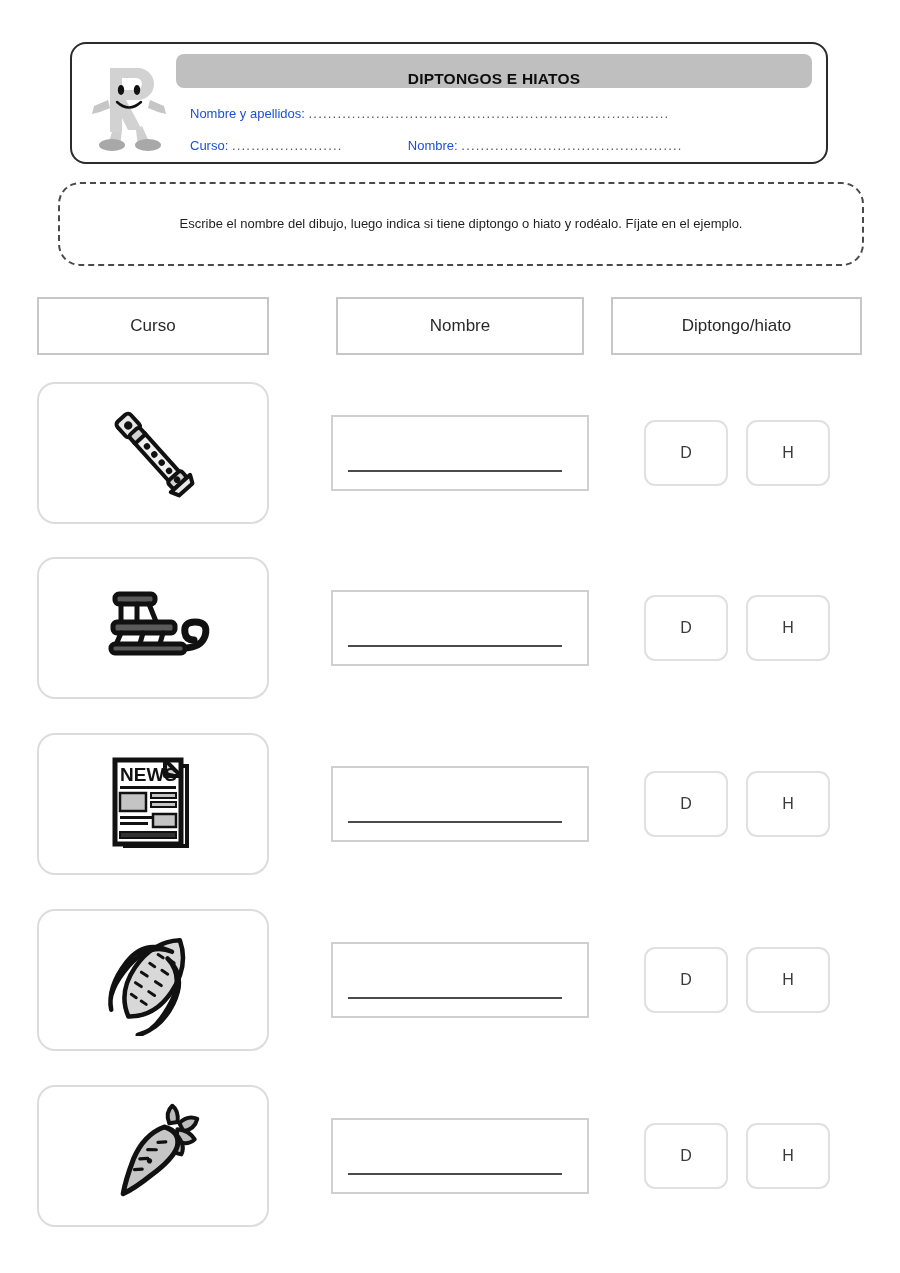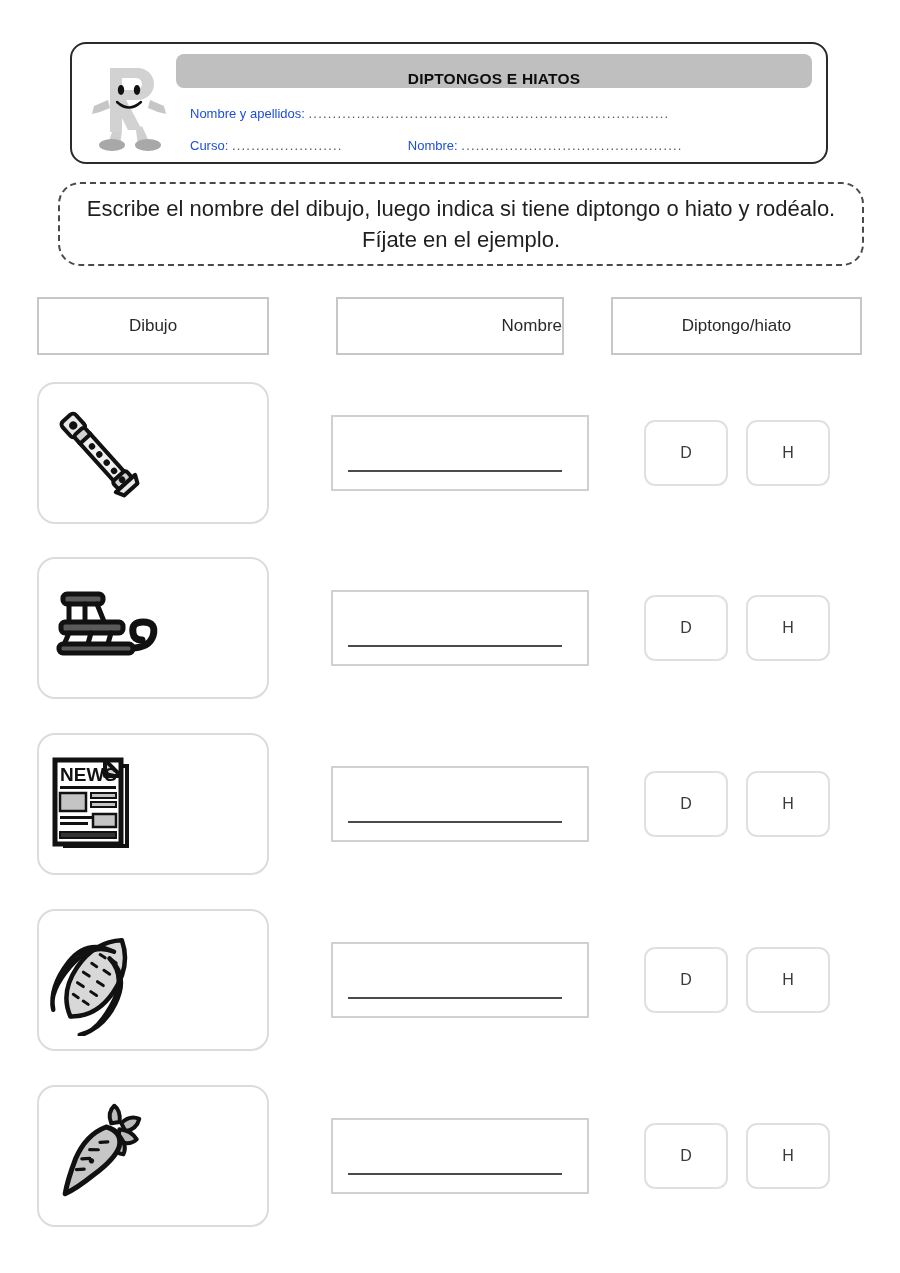--- a/index.html
+++ b/index.html
@@ -68,7 +68,7 @@
     padding:4px 26px;
   }
   .instr-text{
-    font-size:22px;
+    font-size:13px;
     line-height:1.42;
     text-align:center;
     color:#1f1f1f;

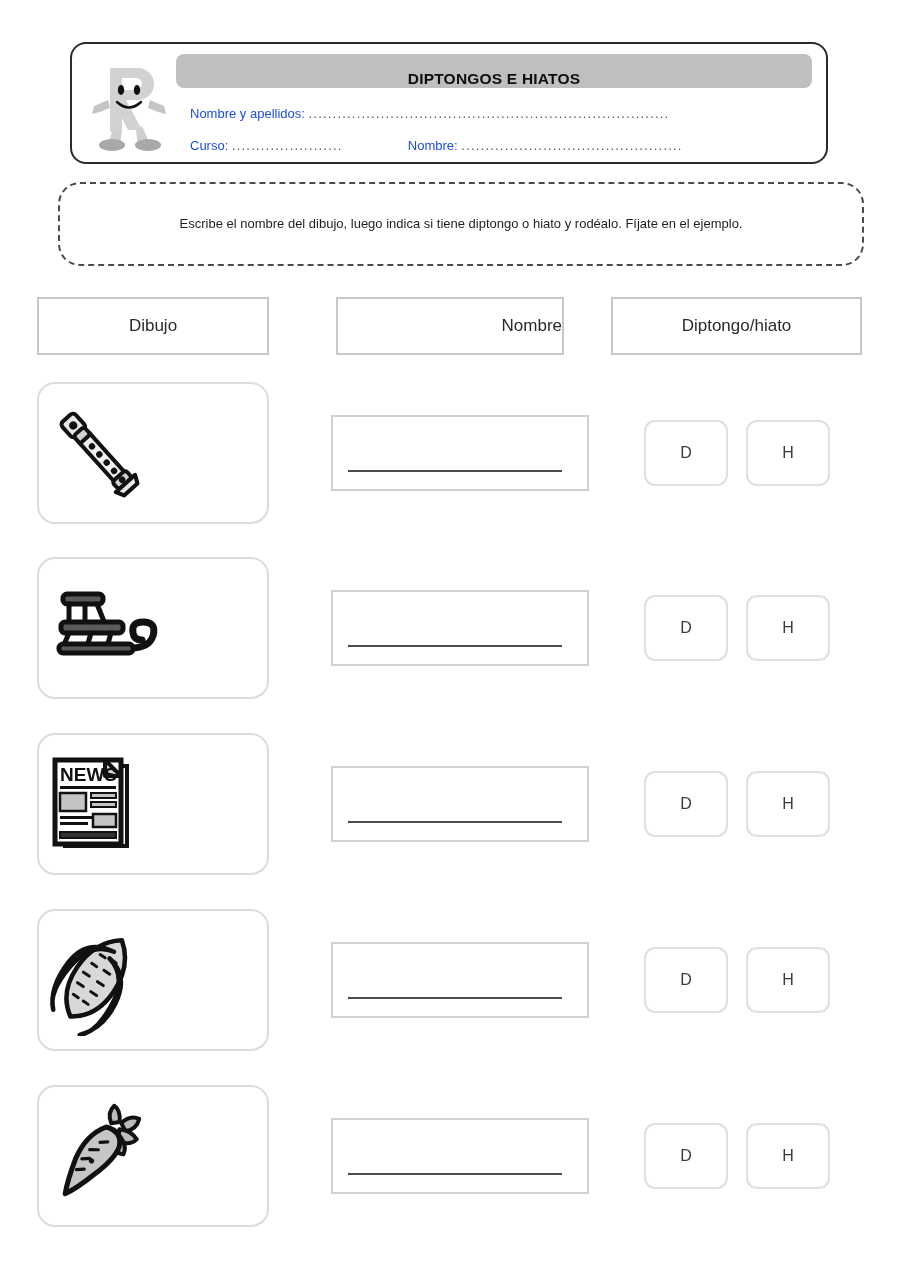--- a/index.html
+++ b/index.html
@@ -188,7 +188,7 @@
 </div>
 
 <div class="col-head c1">
-  <span>Dibujo</span>
+  <span>Curso</span>
 </div>
 <div class="col-head c2">
   <span>Nombre</span>

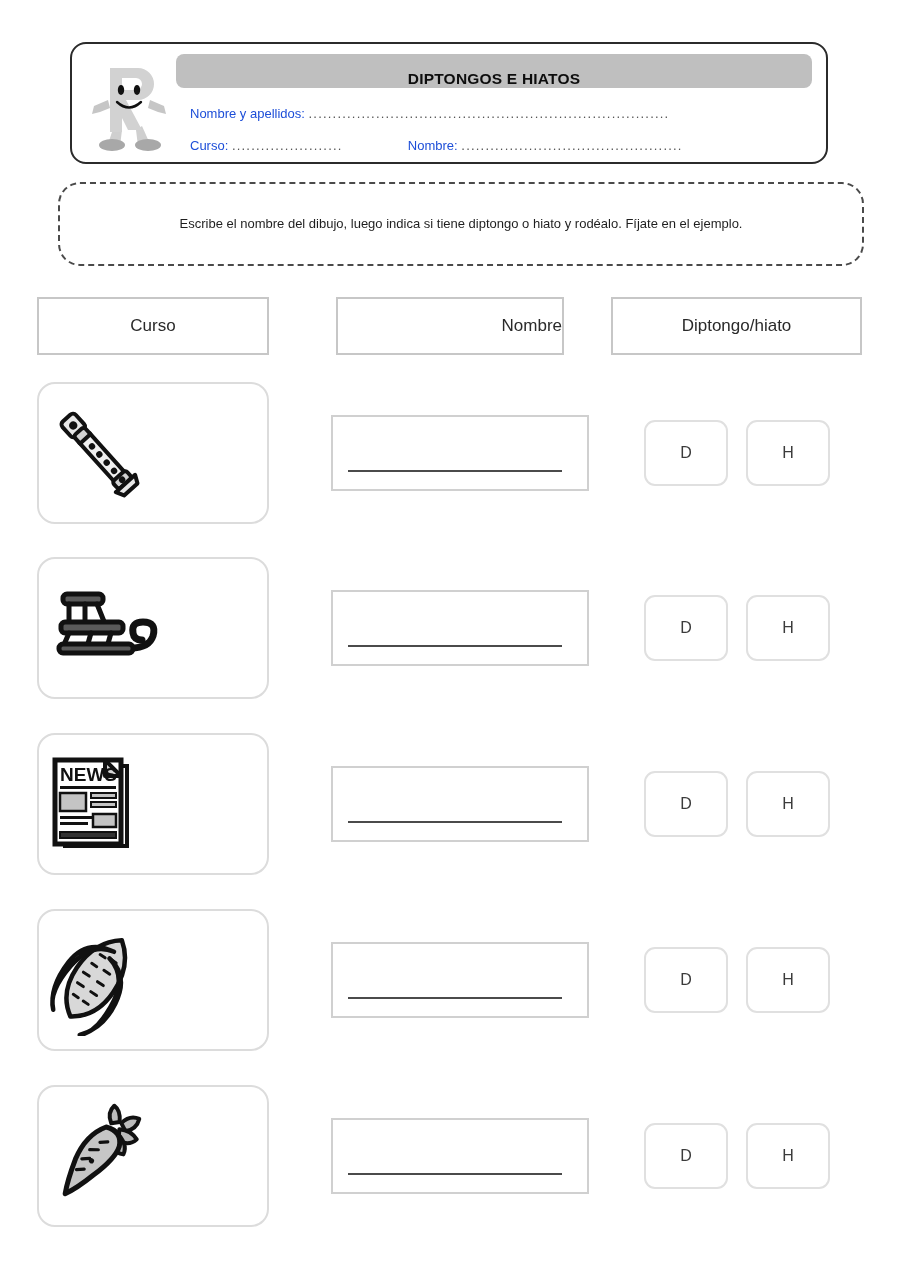--- a/index.html
+++ b/index.html
@@ -87,7 +87,7 @@
     color:#2a2a2a;
   }
   .col-head.c1{left:37px;  width:232px;}
-  .col-head.c2{left:336px; width:228px;justify-content:flex-end;}
+  .col-head.c2{left:336px; width:248px;}
   .col-head.c3{left:611px; width:251px;}
 
   

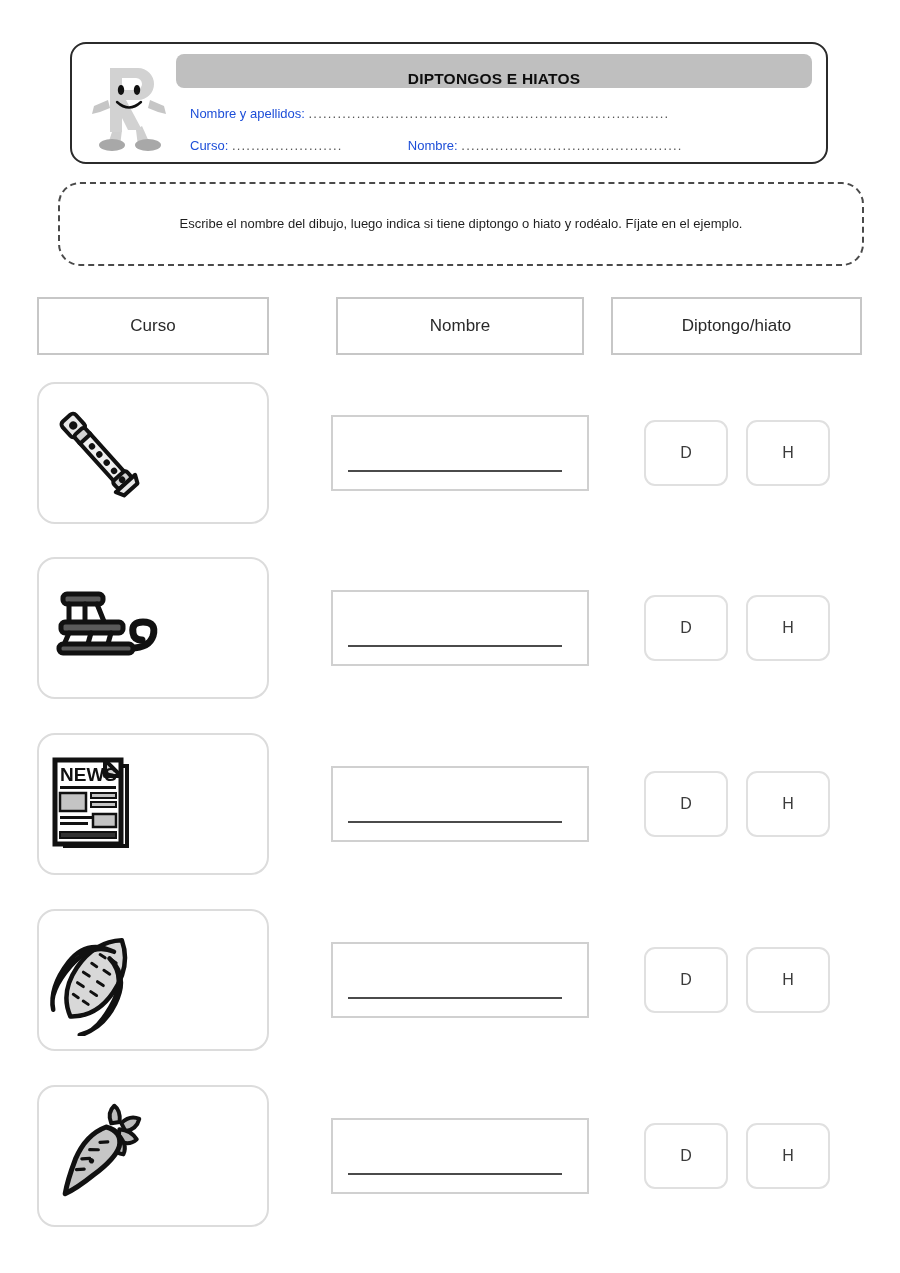--- a/index.html
+++ b/index.html
@@ -103,7 +103,7 @@
     border-radius:18px;
     background:#fff;
     box-sizing:border-box;
-    display:flex;align-items:center;justify-content:flex-start;
+    display:flex;align-items:center;justify-content:center;
   }
   .pic-box svg{display:block;}
 

